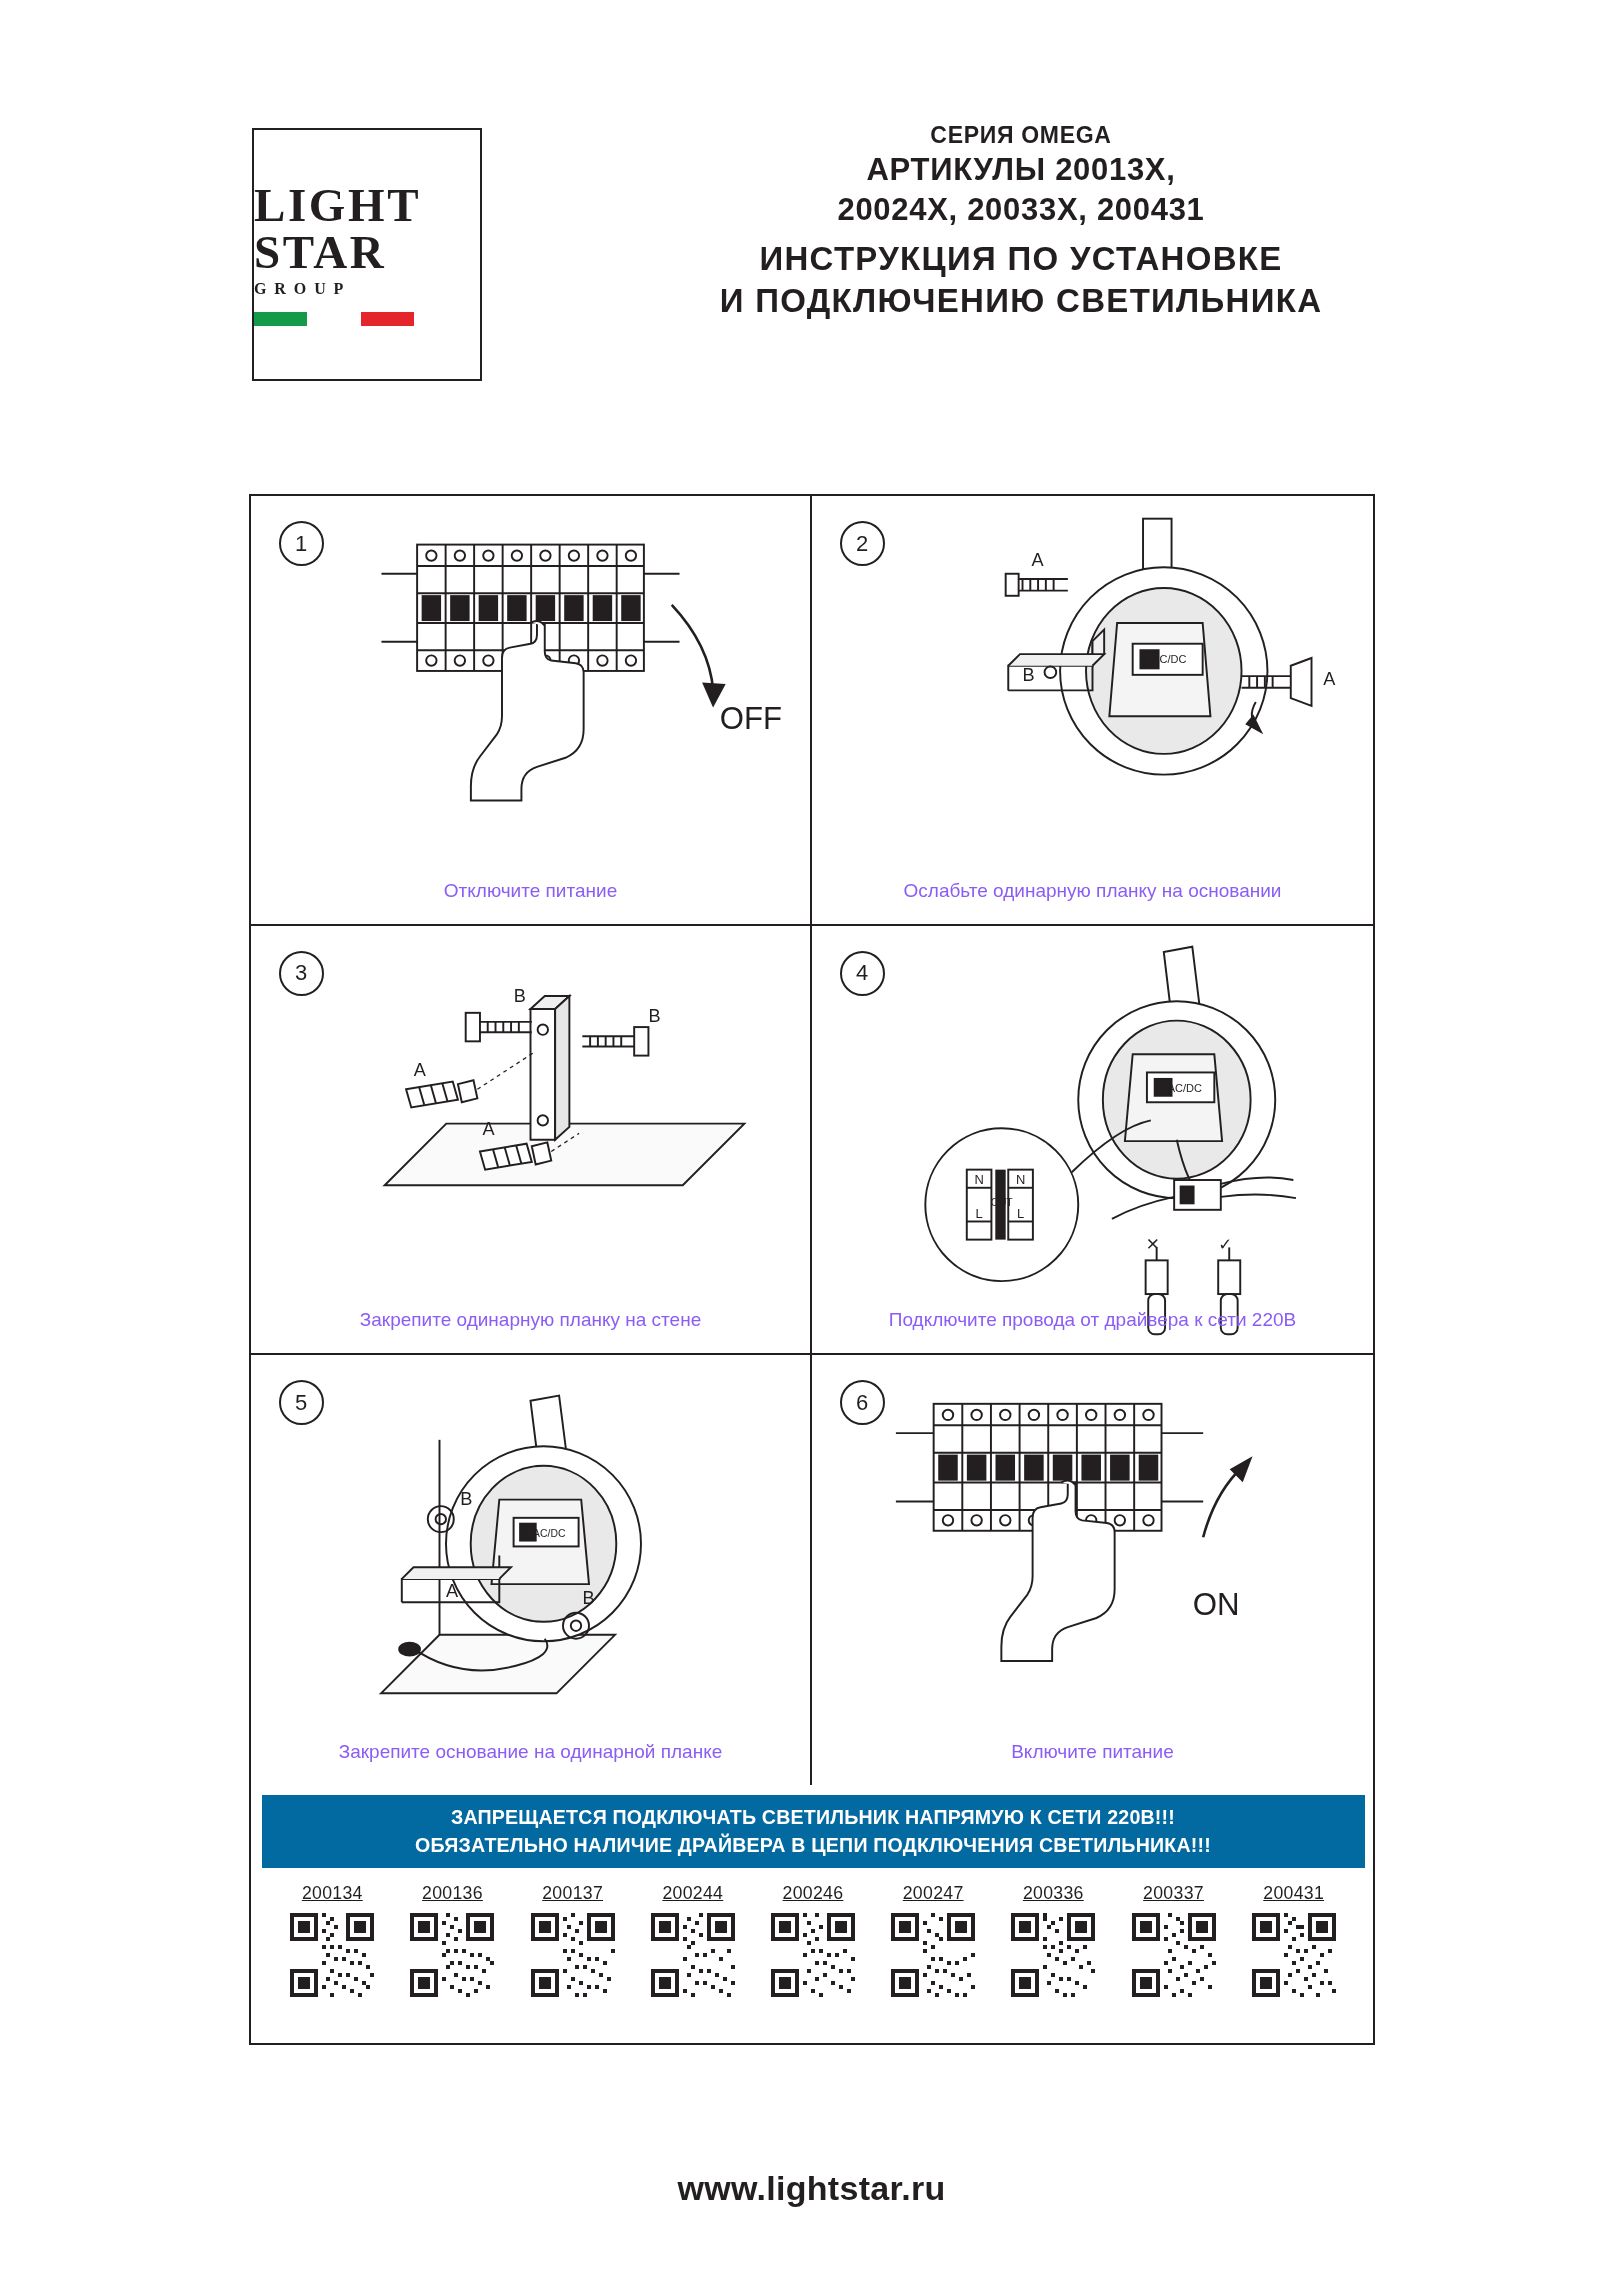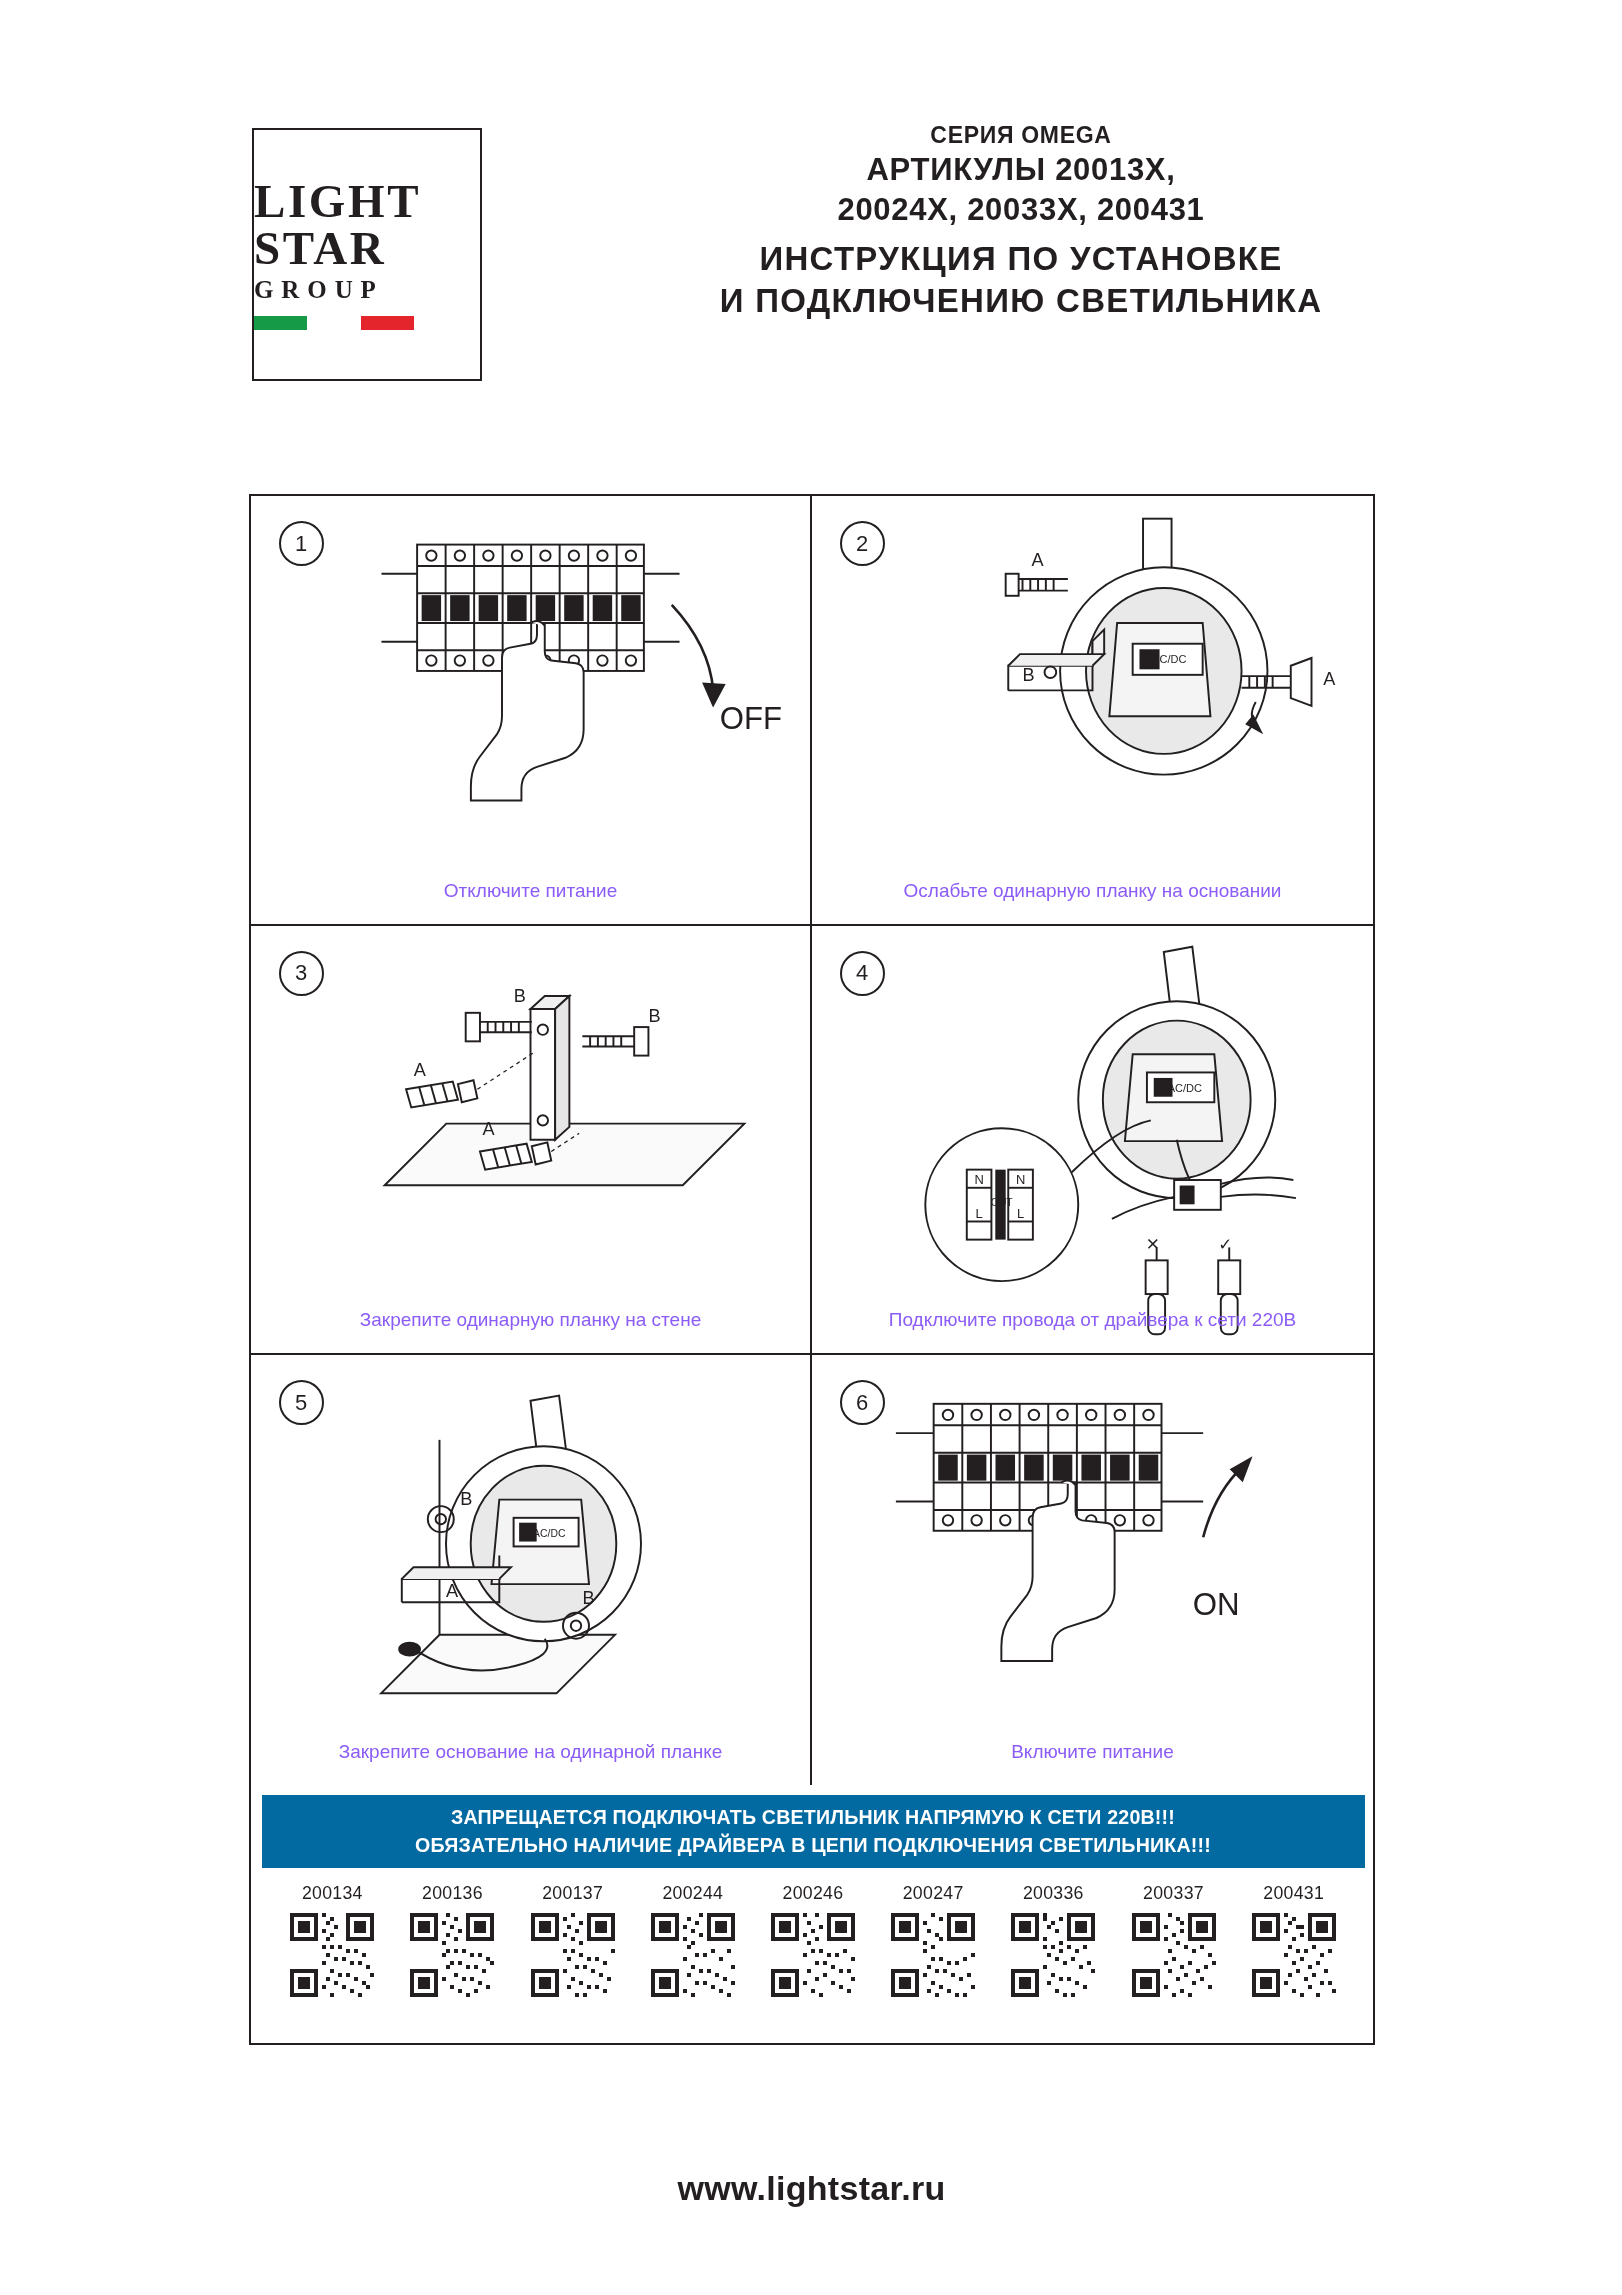--- a/index.html
+++ b/index.html
@@ -46,7 +46,7 @@
   }
   .logo-light { font-size: 47px; letter-spacing: 2.6px; }
   .logo-star  { font-size: 47px; letter-spacing: 2.6px; }
-  .logo-group { font-size: 25px; letter-spacing: 7.9px; margin-top: 5.2px; }
+  .logo-group { font-size: 16px; letter-spacing: 7.9px; margin-top: 5.2px; }
   .flag {
     margin-top: 14.4px;
     width: 160px;

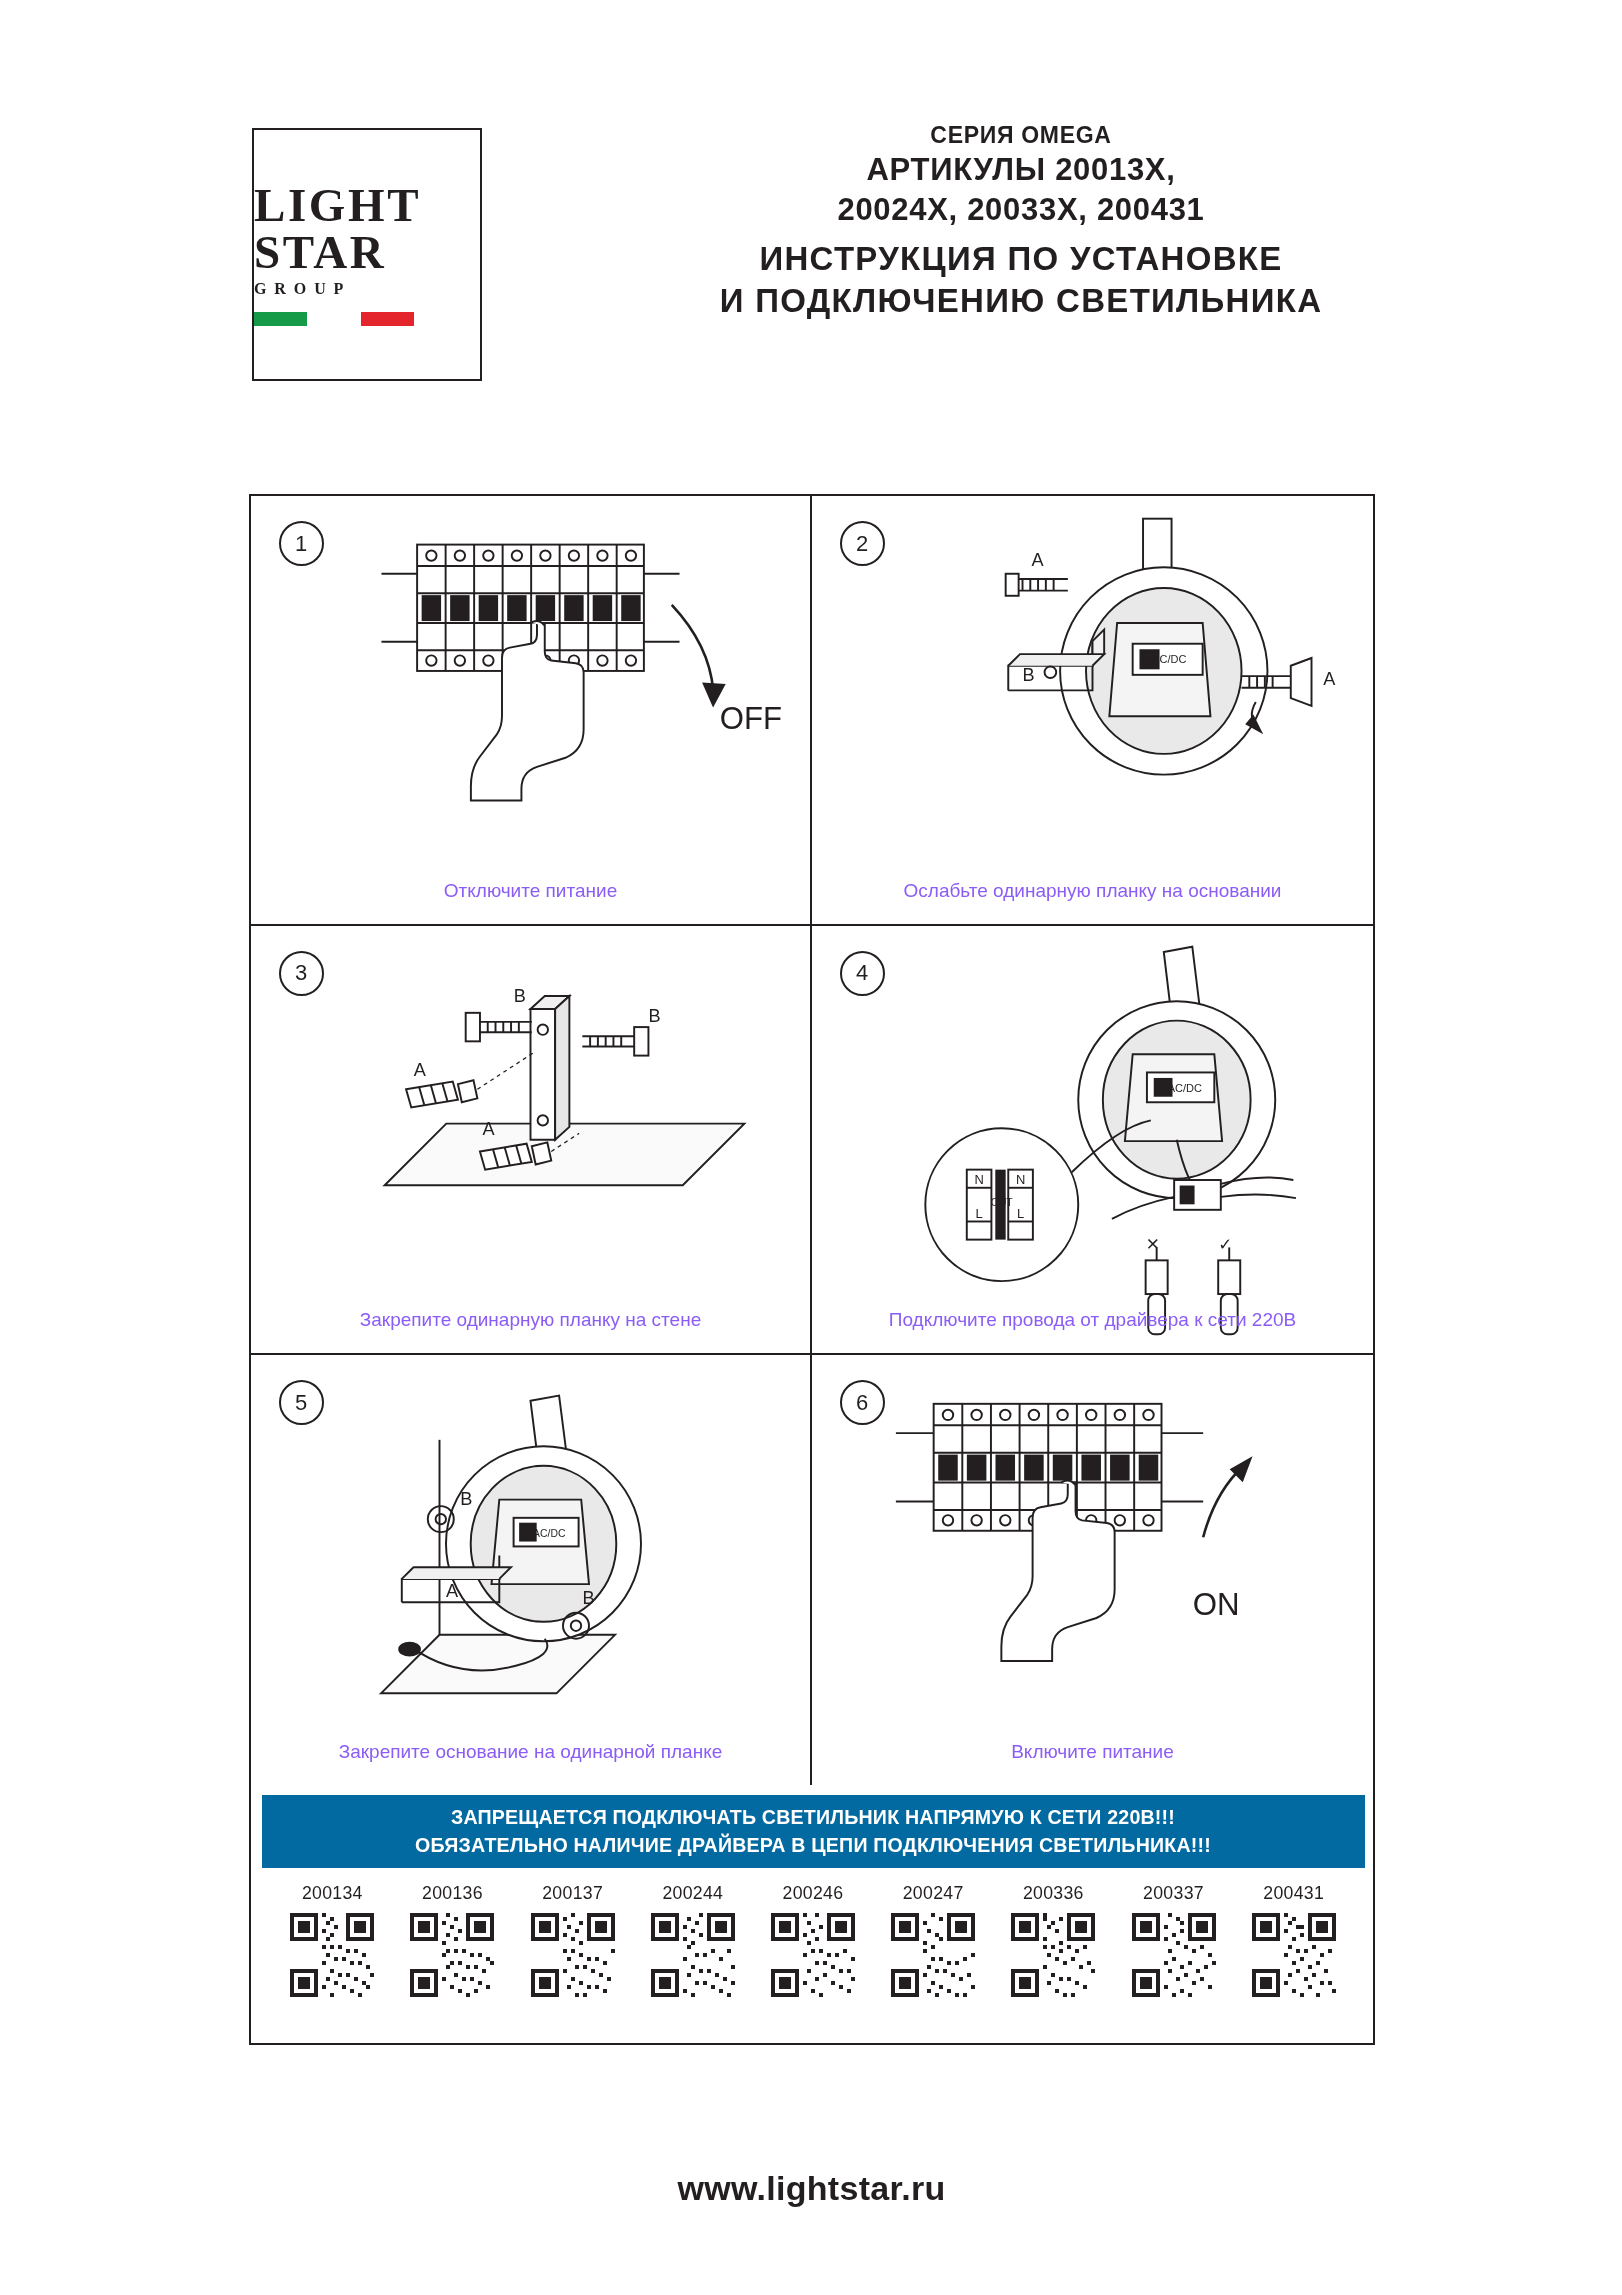--- a/index.html
+++ b/index.html
@@ -171,6 +171,7 @@
     justify-content: space-between;
     padding: 0 18.3px;
     box-sizing: border-box;
+    text-decoration: underline;
   }
   .qr-item {
     width: 105px;

